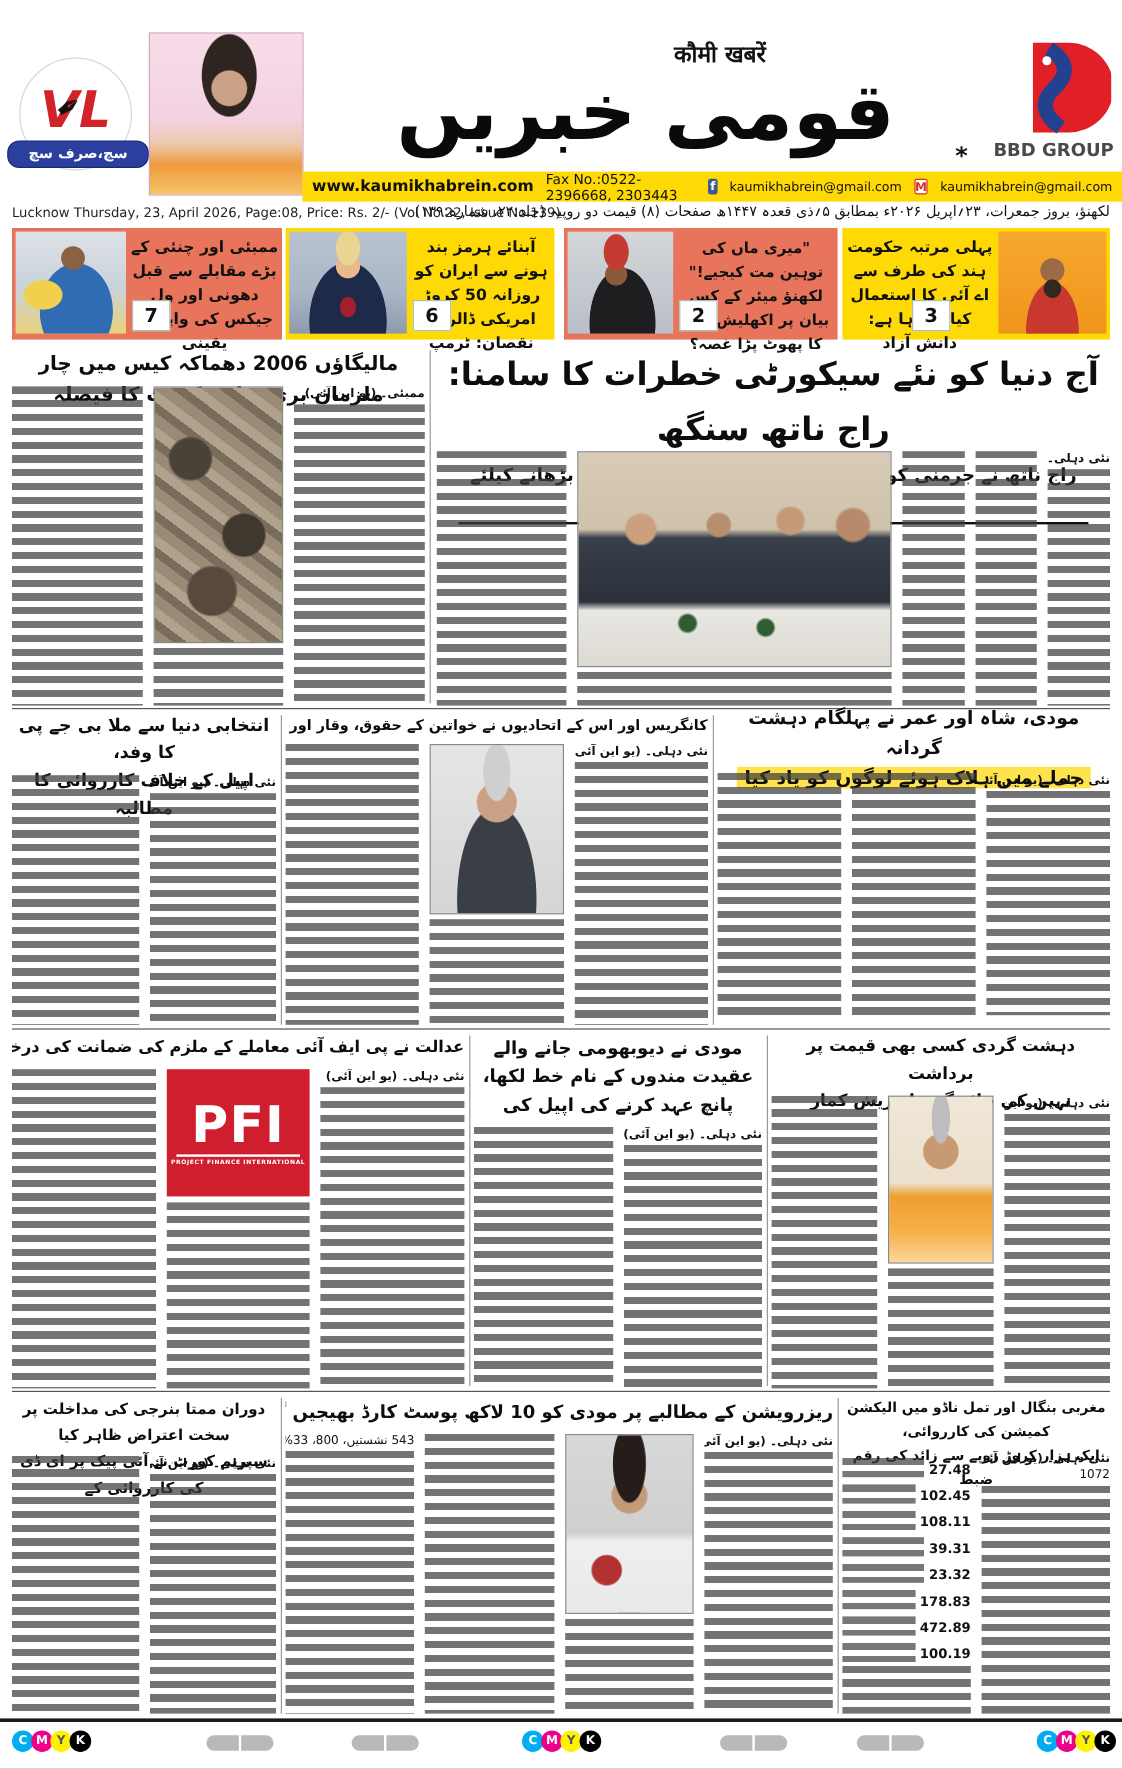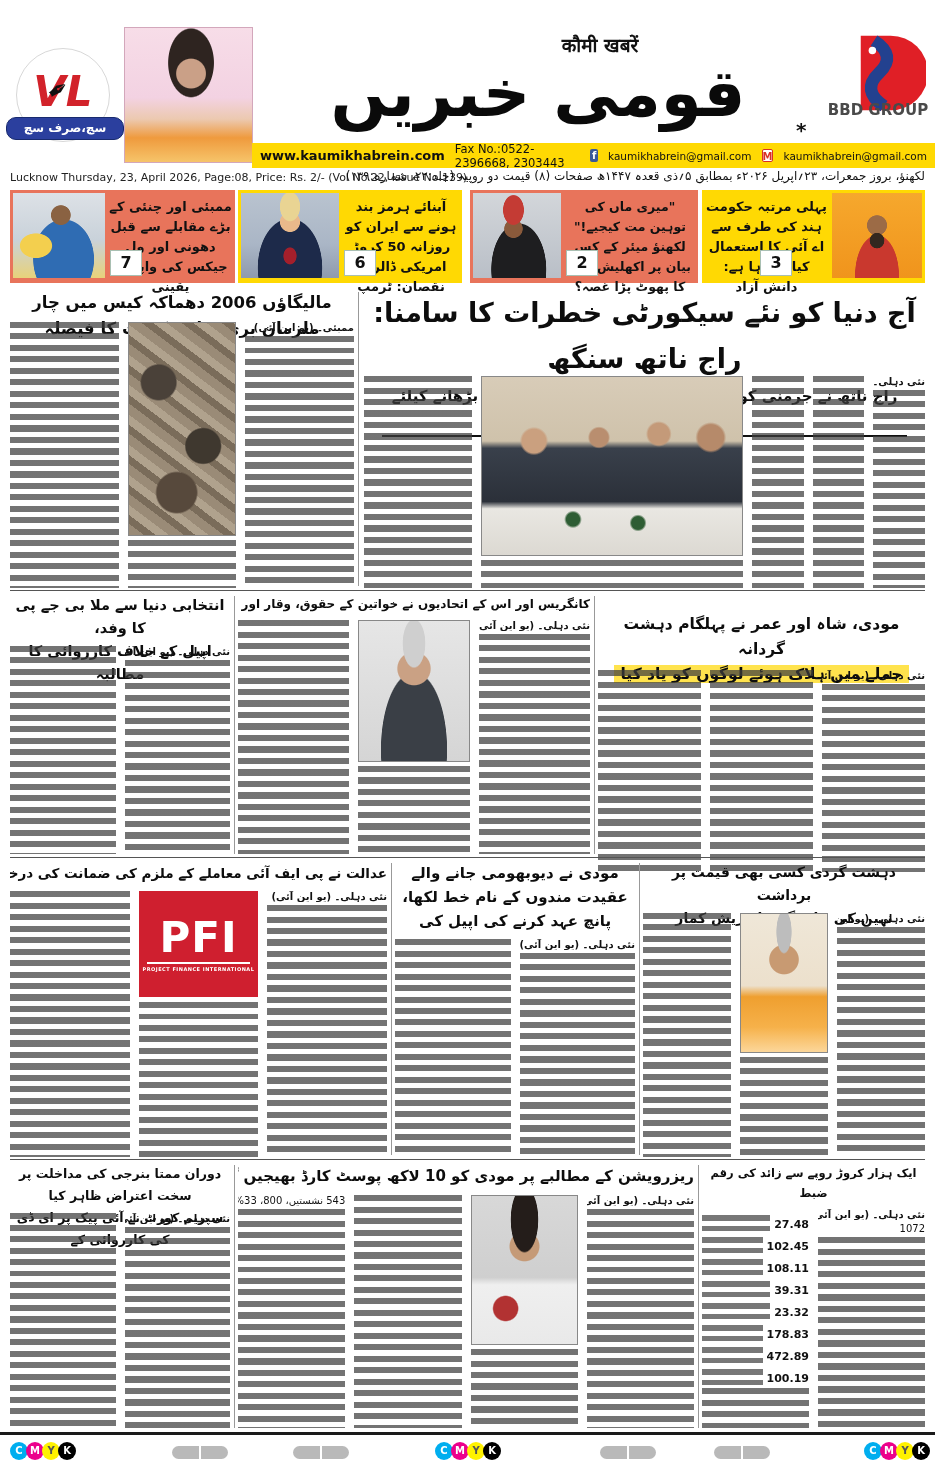--- a/index.html
+++ b/index.html
@@ -120,7 +120,7 @@
       <circle cx="36" cy="20" r="4.5" fill="#fff"></circle>
     </svg>
   </div>
-  <div class="abs ctr" style="left:822px;top:101px;width:112px;font:700 15px 'DejaVu Sans',sans-serif;color:#4a4a4a;">BBD GROUP</div>
+  <div class="abs ctr" style="left:822px;top:116px;width:112px;font:700 15px 'DejaVu Sans',sans-serif;color:#4a4a4a;">BBD GROUP</div>
 
   <div class="abs" style="left:252px;top:143px;width:683px;height:25px;background:#FFD903;display:flex;align-items:center;gap:10px;padding:0 8px;box-sizing:border-box;">
     <span style="font:700 13px 'DejaVu Sans',sans-serif;">www.kaumikhabrein.com</span>

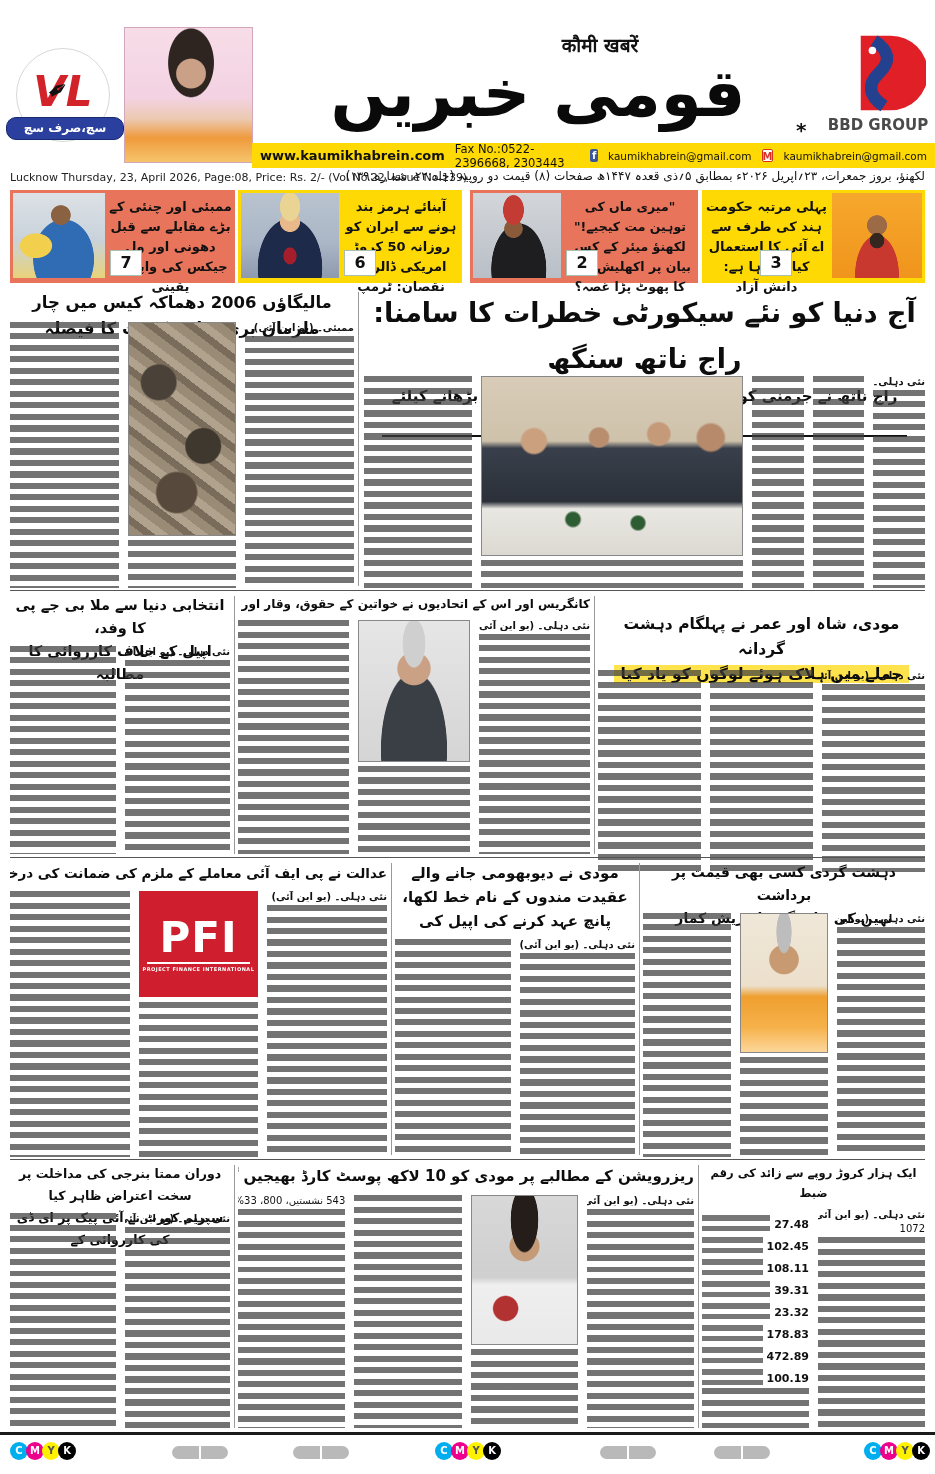--- a/index.html
+++ b/index.html
@@ -238,7 +238,7 @@
 
   <div class="vrule" style="left:594px;top:596px;height:258px;"></div>
 
-  <div class="abs" style="left:598px;top:612px;width:327px;height:260px;">
+  <div class="abs" style="left:598px;top:586px;width:327px;height:260px;">
     <div class="hl" style="font-size:15.5px;line-height:25px;">مودی، شاہ اور عمر نے پہلگام دہشت گردانہ</div>
     <div class="hl" style="font-size:15.5px;line-height:25px;">
       <span style="background:#ffe34d;padding:0 6px;">حملے میں ہلاک ہوئے لوگوں کو یاد کیا</span>

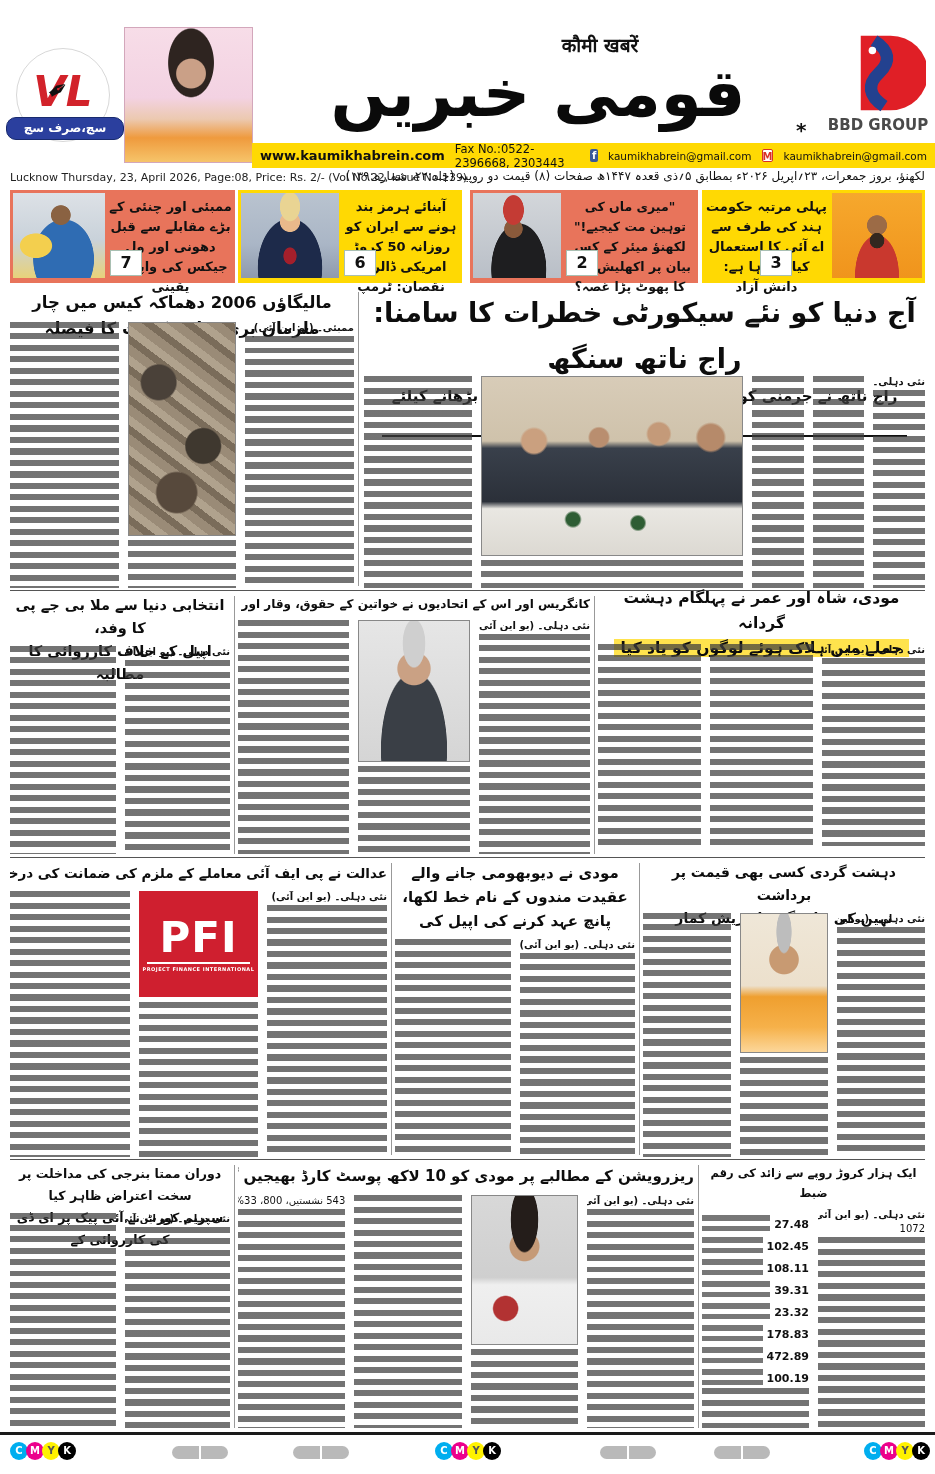--- a/index.html
+++ b/index.html
@@ -359,6 +359,7 @@
   <div class="vrule" style="left:698px;top:1165px;height:263px;"></div>
 
   <div class="abs" style="left:702px;top:1163px;width:223px;height:265px;">
+    <div class="hl" style="font-size:11.5px;line-height:20px;">مغربی بنگال اور تمل ناڈو میں الیکشن کمیشن کی کارروائی،</div>
     <div class="hl" style="font-size:11.5px;line-height:20px;">ایک ہزار کروڑ روپے سے زائد کی رقم ضبط</div>
     <div class="cols" style="left:0;top:46px;width:223px;height:219px;direction:rtl;">
       <div class="col">

